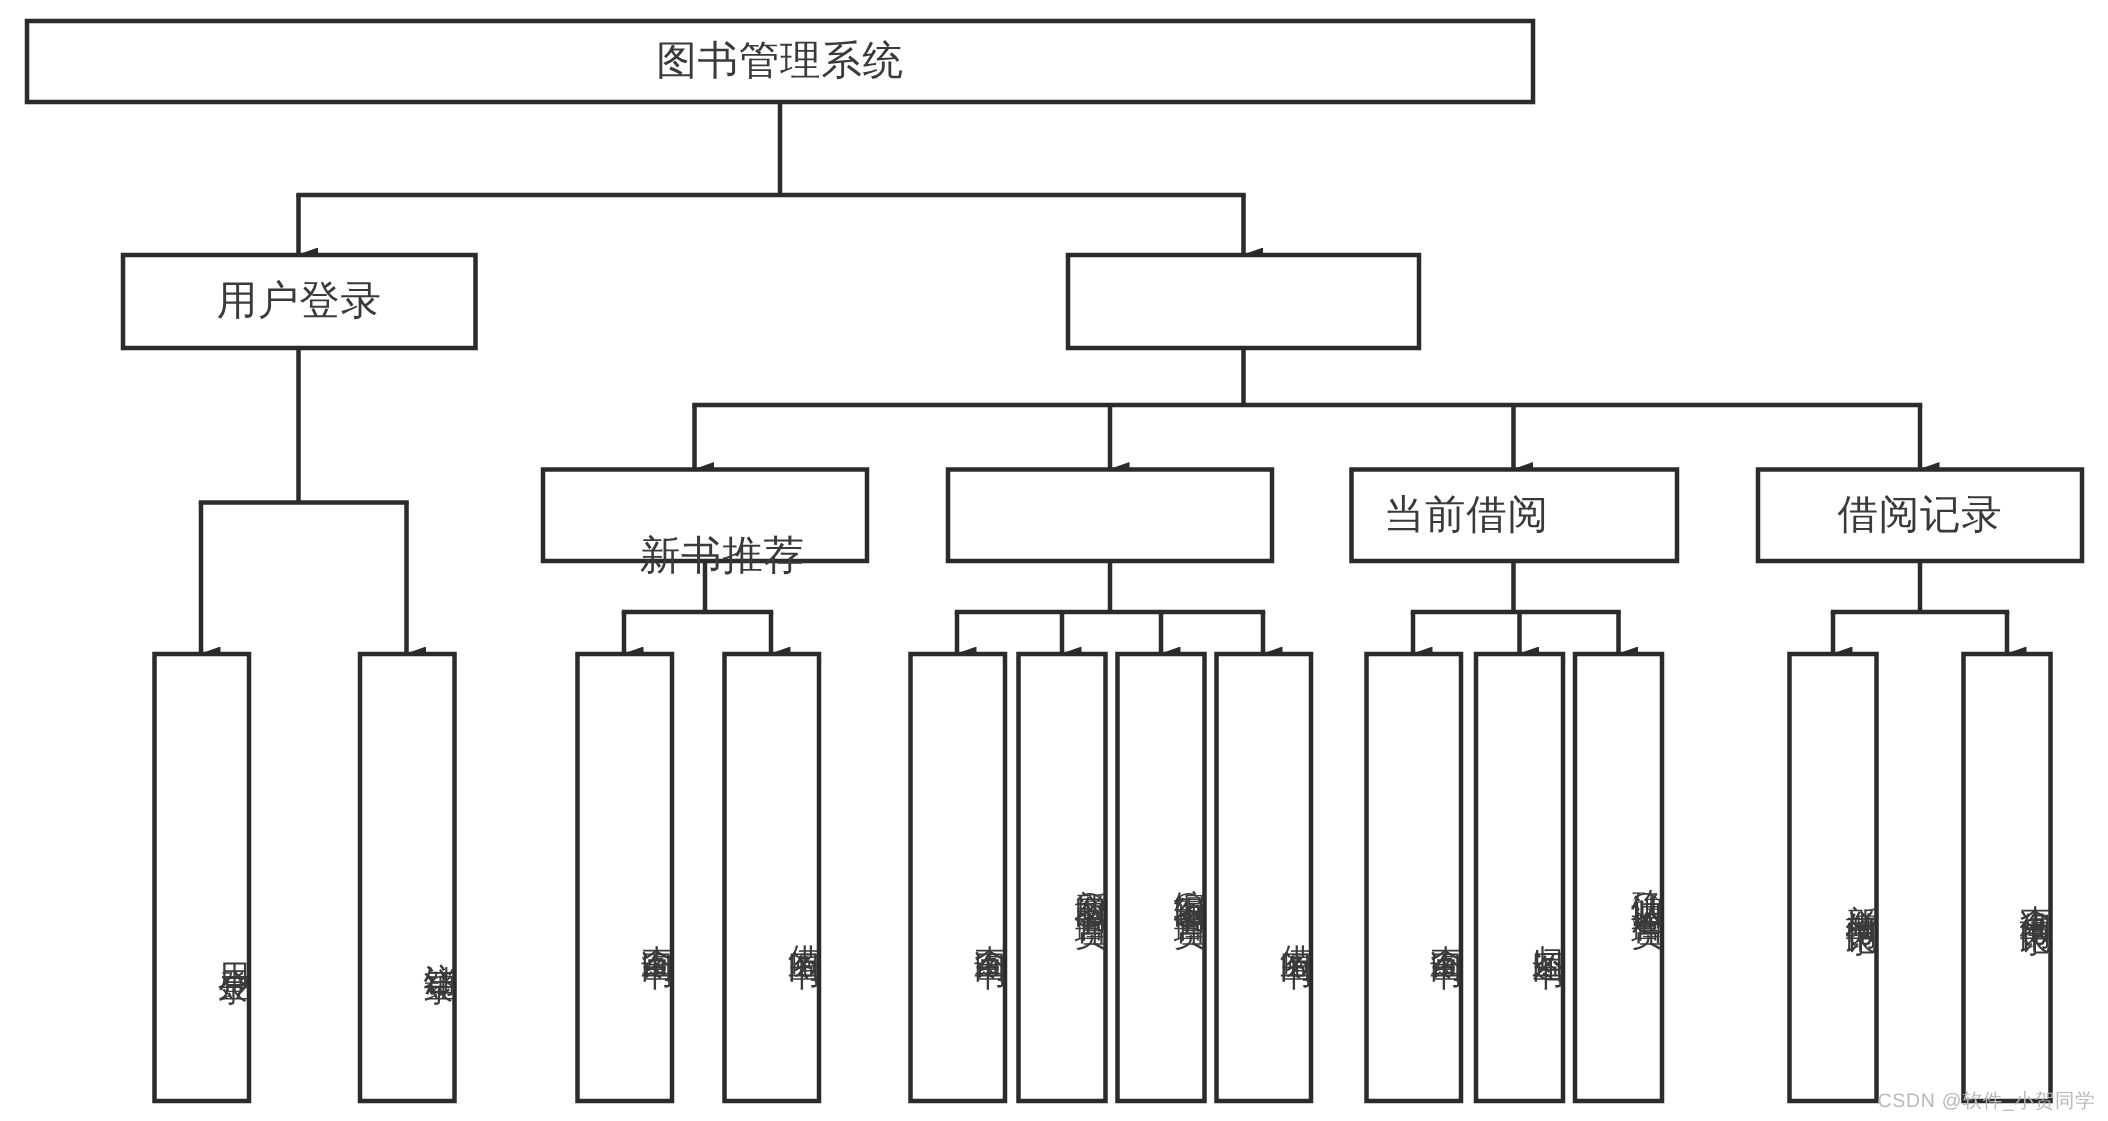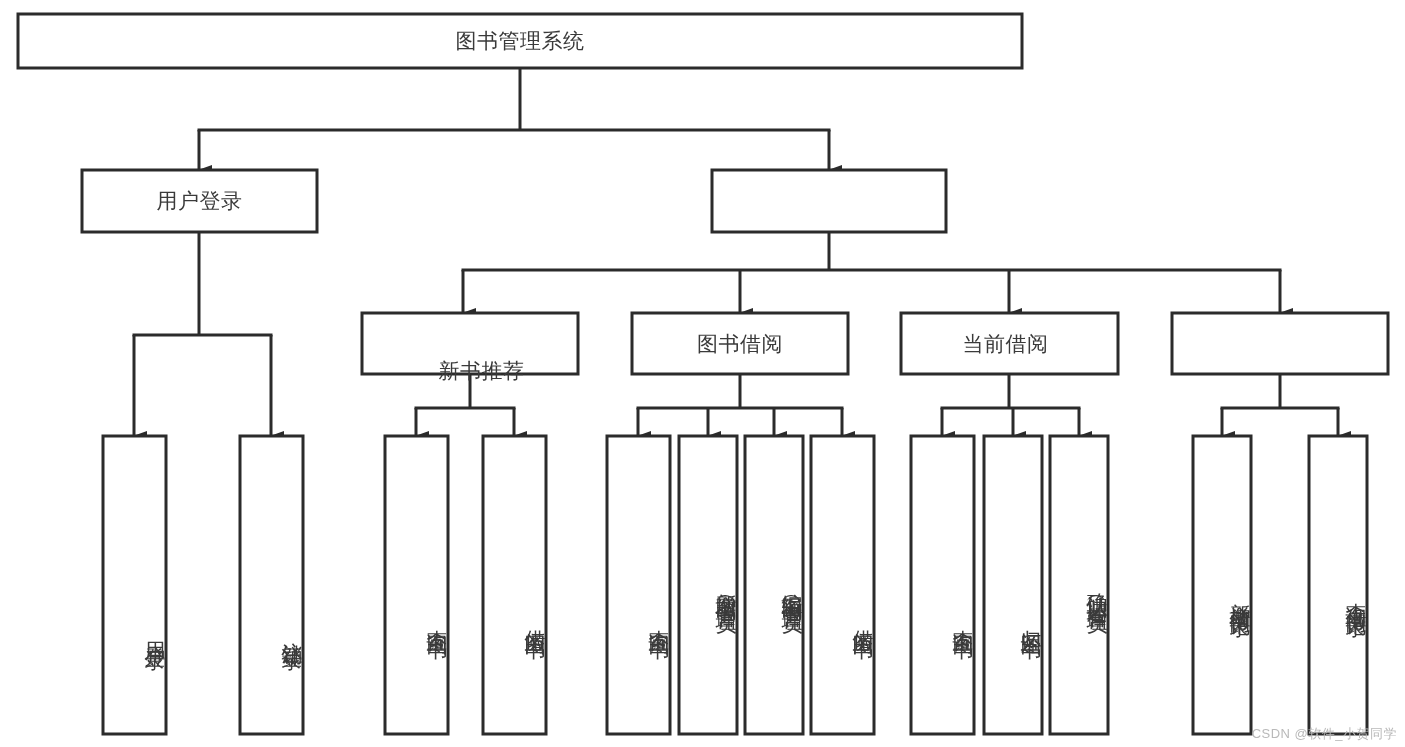--- a/index.html
+++ b/index.html
@@ -52,7 +52,7 @@
     box-sizing: border-box;
   }
   .node-label.horizontal {
-    font-size: 21px;
+    font-size: 27px;
     letter-spacing: 0.5px;
     line-height: 1.1;
   }

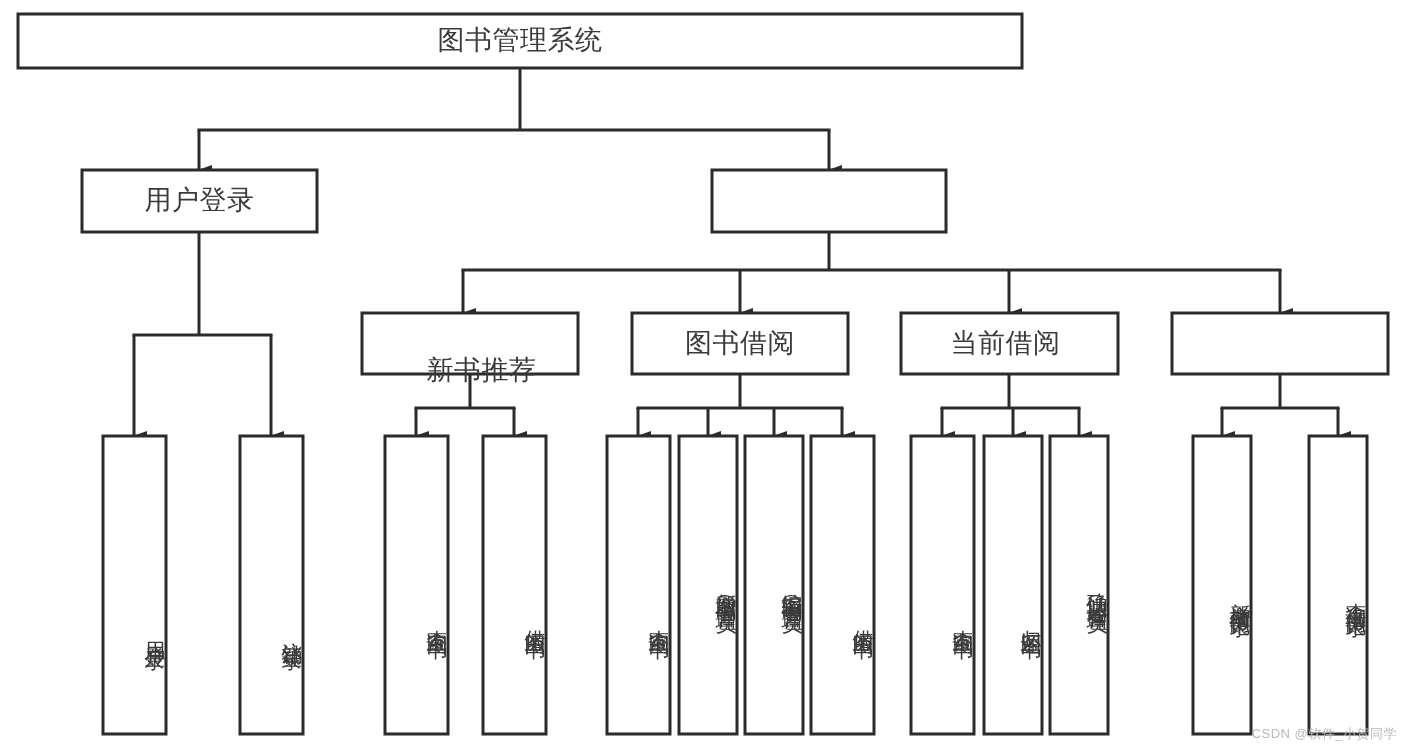--- a/index.html
+++ b/index.html
@@ -173,7 +173,6 @@
   <div class="node-label horizontal" style="left:82px; top:170px; width:235px; height:62px;">用户登录</div>
 
   <div class="node-label horizontal" style="left:362px; top:313px; width:239px; height:61px;margin-top:27px;">新书推荐</div>
-  <div class="node-label horizontal" style="left:632px; top:313px; width:216px; height:61px;">图书借阅</div>
   <div class="node-label horizontal" style="left:897px; top:313px; width:217px; height:61px;">当前借阅</div>
 
   <div class="node-label vertical" style="left:103px; top:523px; width:63px; height:211px;">用户登录</div>

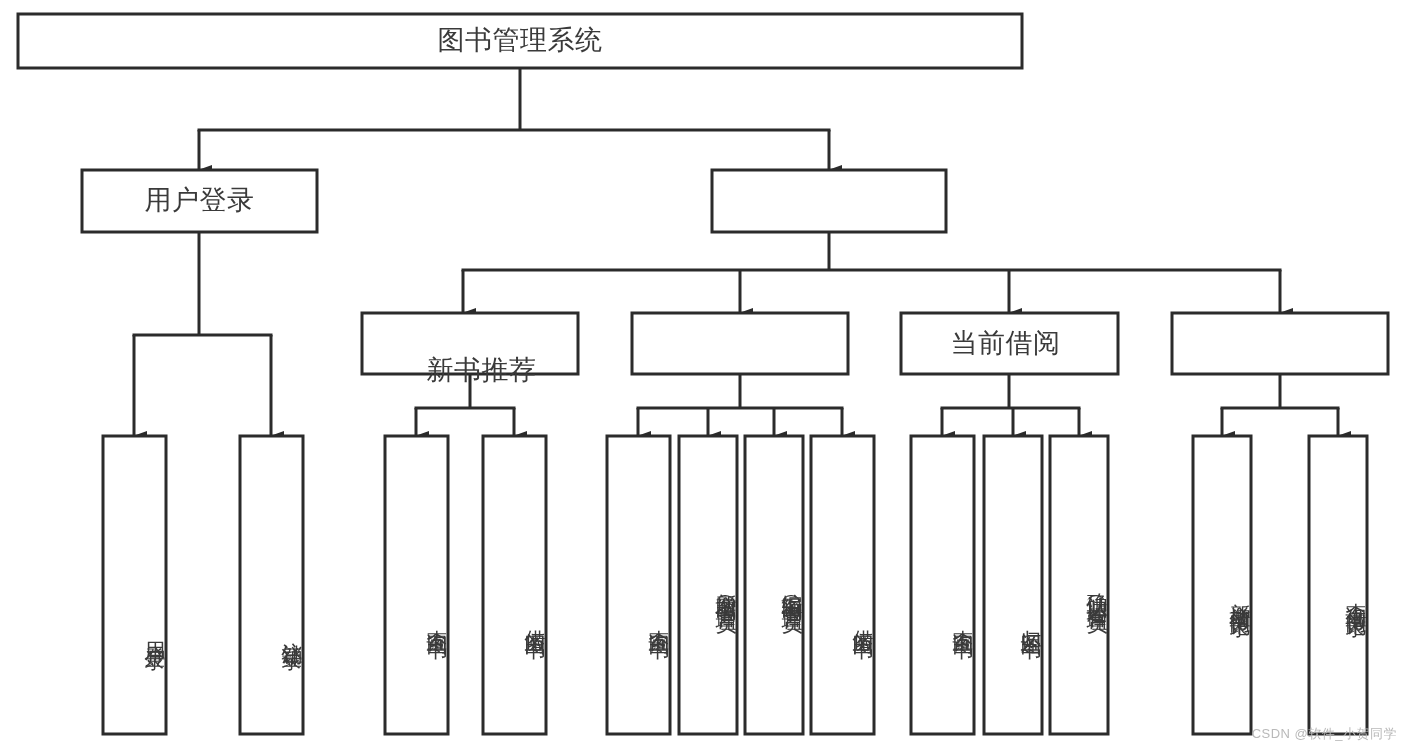--- a/index.html
+++ b/index.html
@@ -173,7 +173,7 @@
   <div class="node-label horizontal" style="left:82px; top:170px; width:235px; height:62px;">用户登录</div>
 
   <div class="node-label horizontal" style="left:362px; top:313px; width:239px; height:61px;margin-top:27px;">新书推荐</div>
-  <div class="node-label horizontal" style="left:897px; top:313px; width:217px; height:61px;">当前借阅</div>
+  <div class="node-label horizontal" style="left:869px; top:313px; width:217px; height:61px;">当前借阅</div>
 
   <div class="node-label vertical" style="left:103px; top:523px; width:63px; height:211px;">用户登录</div>
   <div class="node-label vertical" style="left:240px; top:523px; width:63px; height:211px;">注销登录</div>

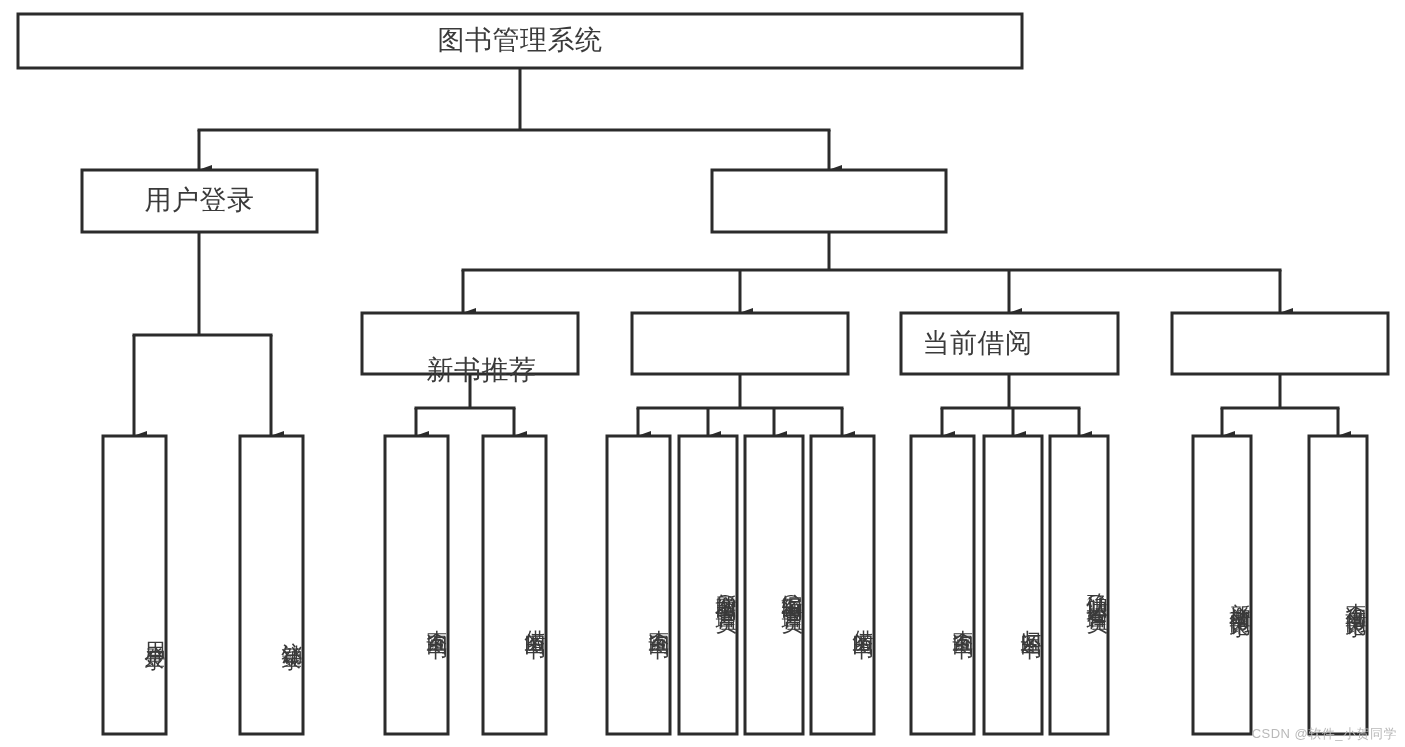--- a/index.html
+++ b/index.html
@@ -174,6 +174,7 @@
 
   <div class="node-label horizontal" style="left:362px; top:313px; width:239px; height:61px;margin-top:27px;">新书推荐</div>
   <div class="node-label horizontal" style="left:869px; top:313px; width:217px; height:61px;">当前借阅</div>
+  <div class="node-label horizontal" style="left:1172px; top:313px; width:216px; height:61px;">借阅记录</div>
 
   <div class="node-label vertical" style="left:103px; top:523px; width:63px; height:211px;">用户登录</div>
   <div class="node-label vertical" style="left:240px; top:523px; width:63px; height:211px;">注销登录</div>

